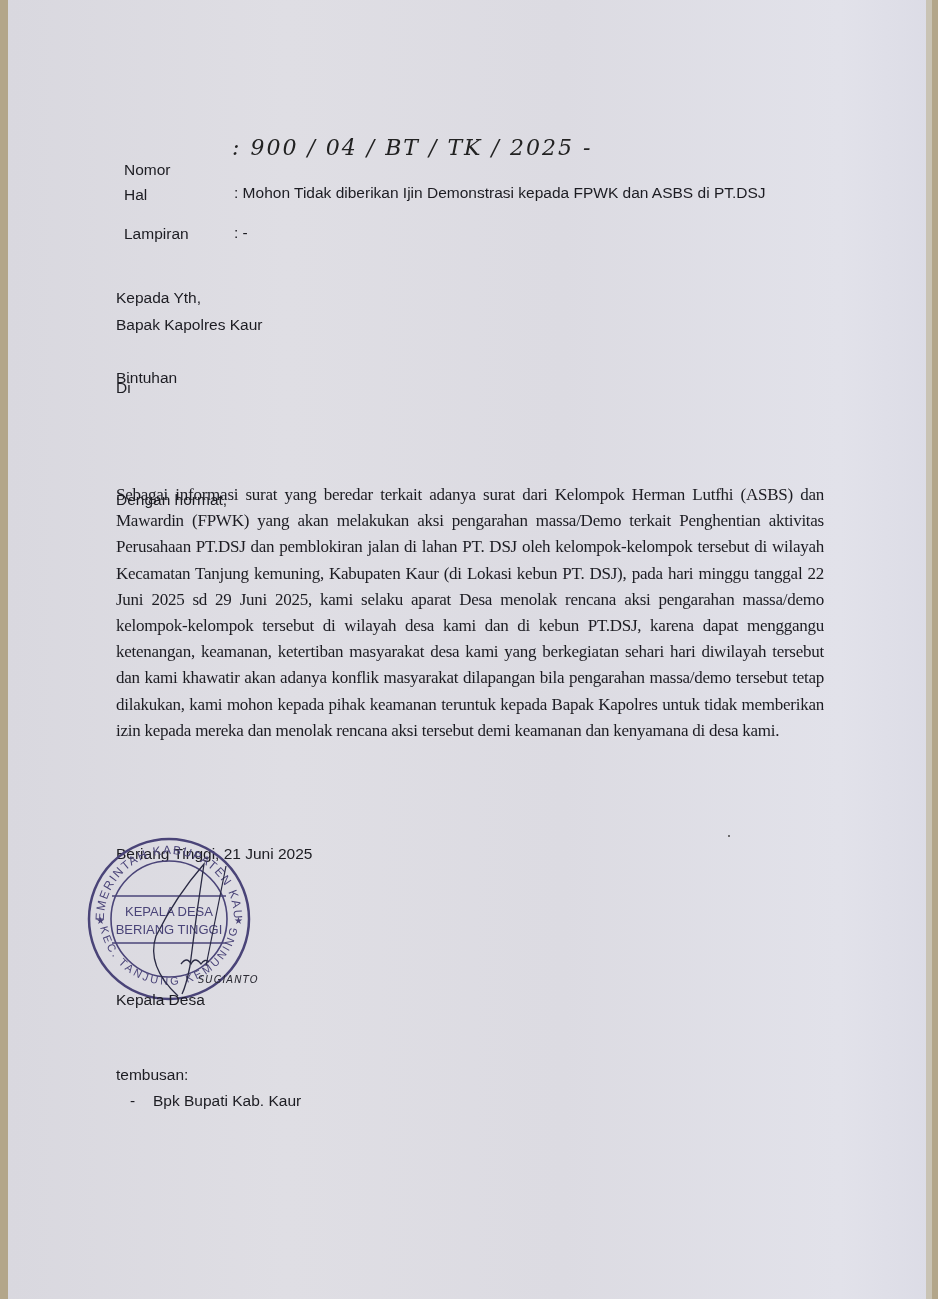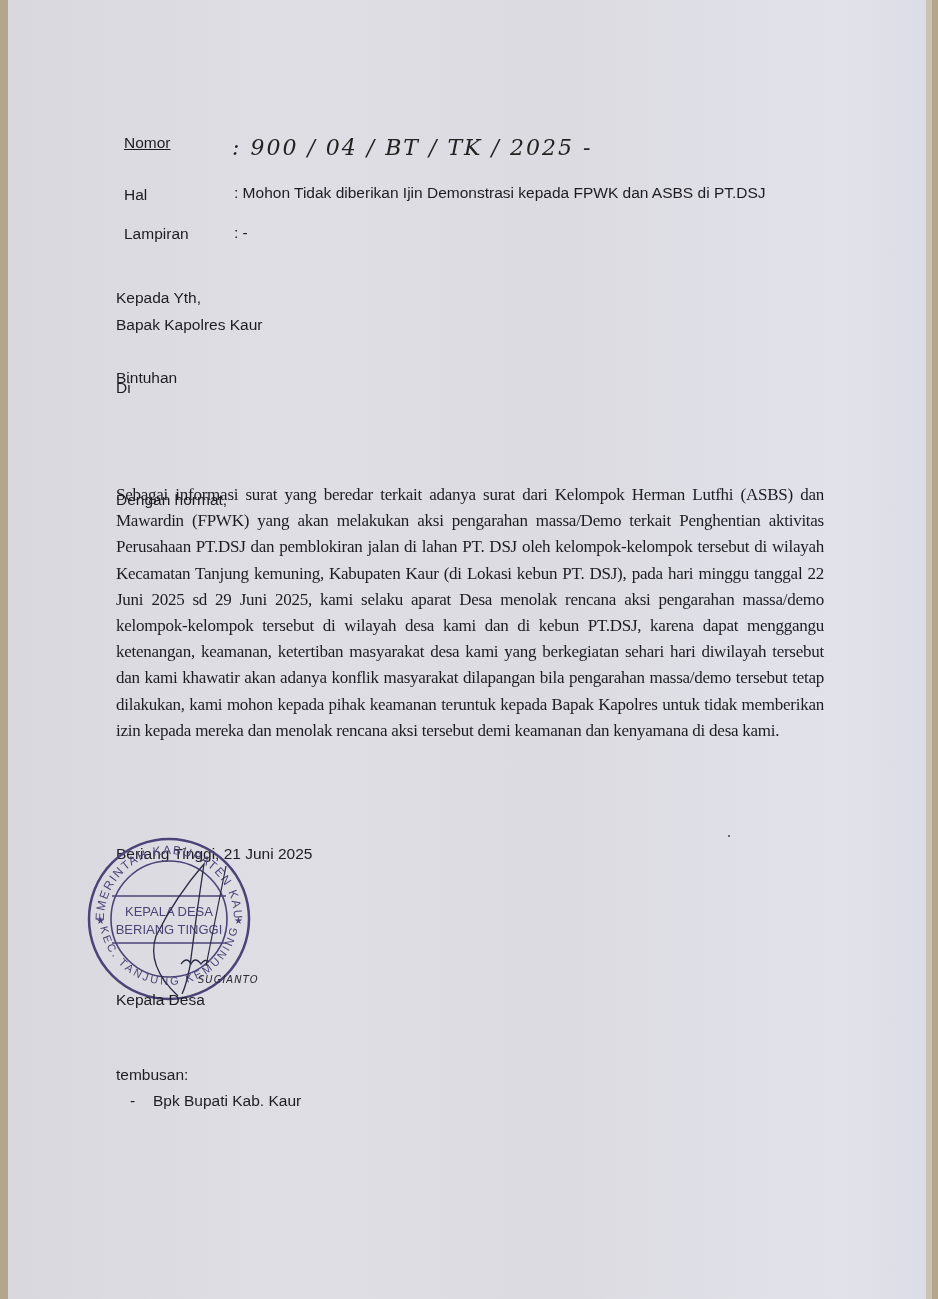--- a/index.html
+++ b/index.html
@@ -52,7 +52,7 @@
 <div class="paper">
   <div class="edge-right"></div>
 
-  <div class="row meta-label" style="top:133px;text-decoration:underline;">Nomor</div>
+  <div class="row meta-label" style="top:160px;">Nomor</div>
   <div class="row meta-value hand" style="top:138px; left:224px;">: 900 / 04 / BT / TK / 2025 -</div>
 
   <div class="row meta-label" style="top:185px;">Hal</div>

